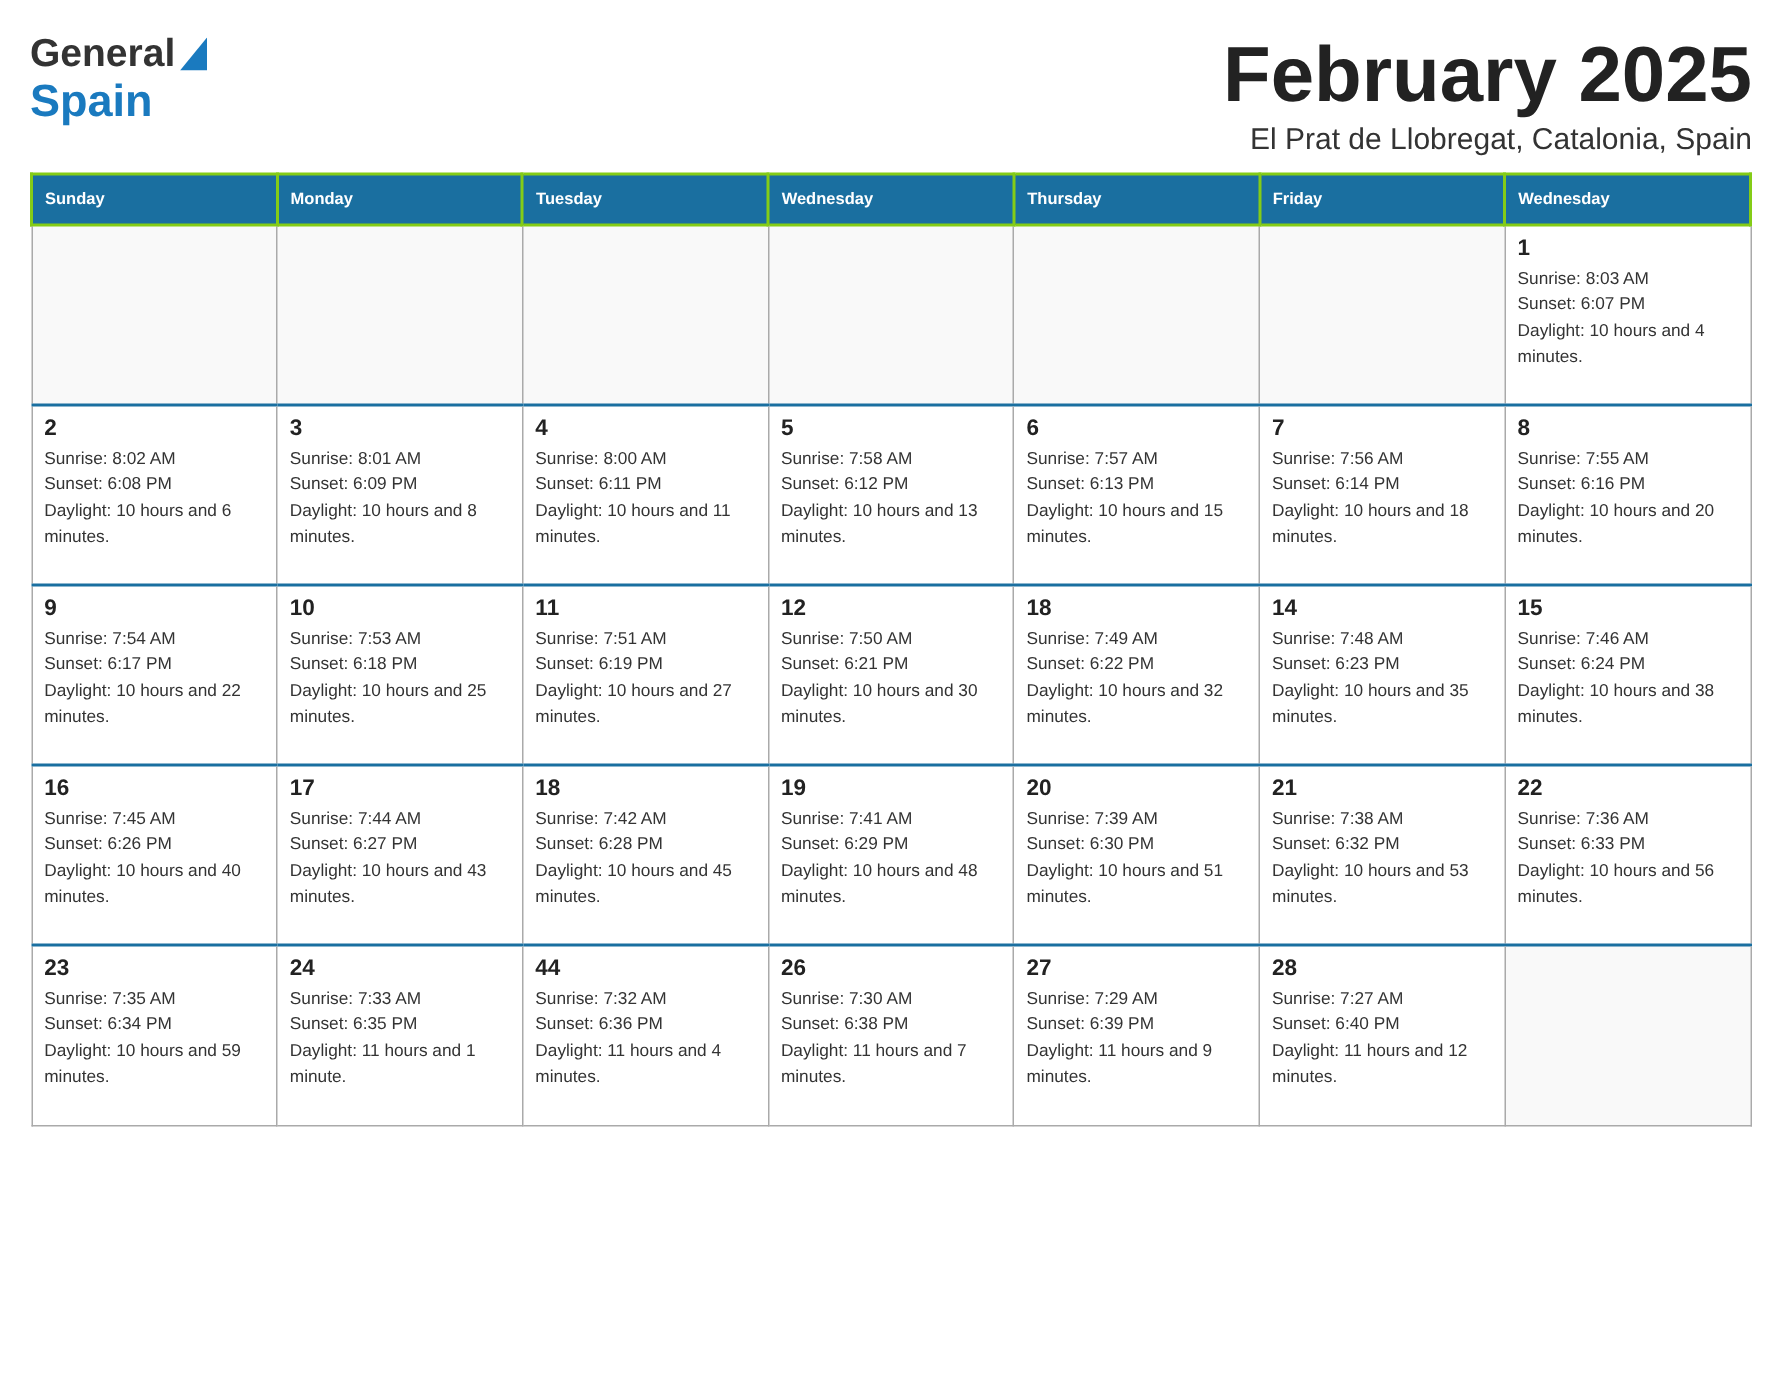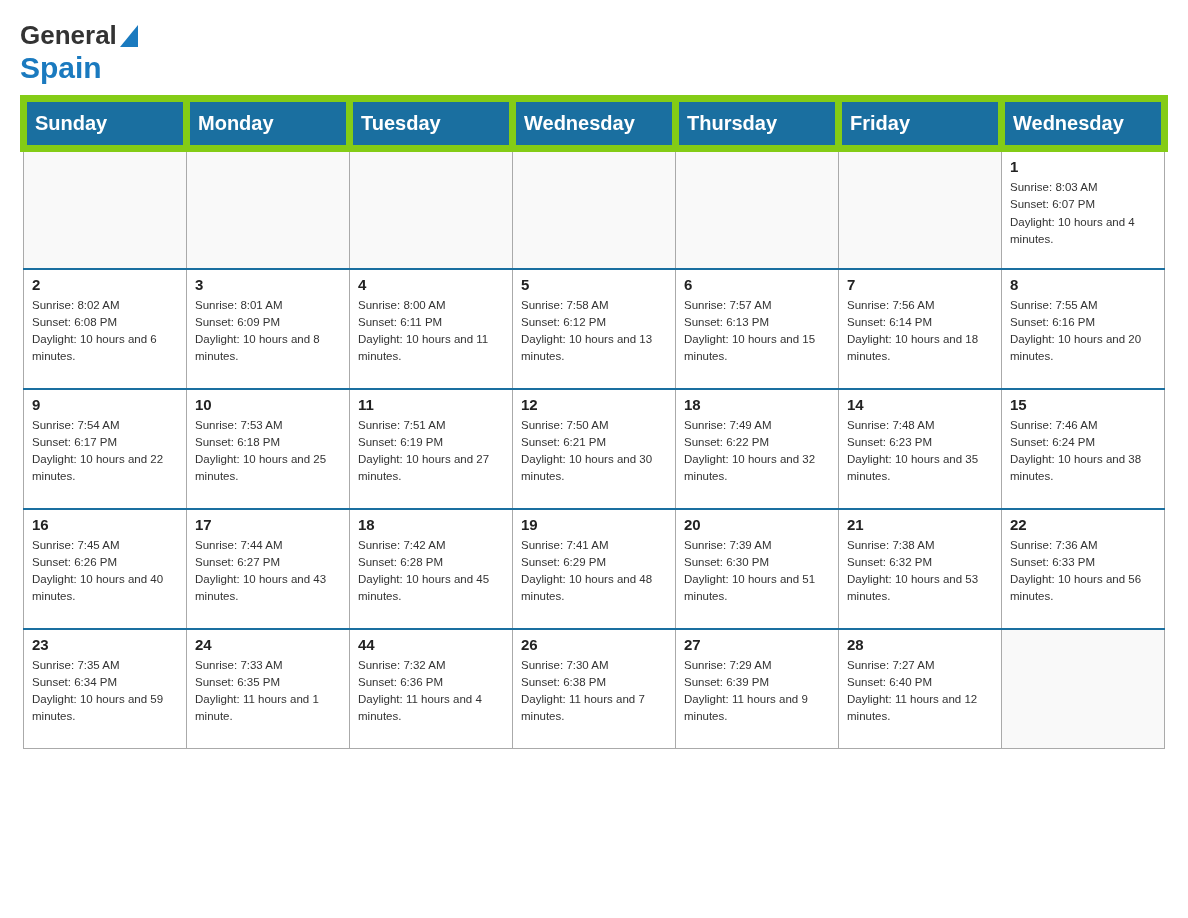--- a/index.html
+++ b/index.html
@@ -107,6 +107,10 @@
       <span class="logo-text-blue">Spain</span>
     </div>
   </div>
+  <div class="title-section">
+    <div class="month-title">February 2025</div>
+    <div class="location">El Prat de Llobregat, Catalonia, Spain</div>
+  </div>
 </div>
 
 <table class="calendar">

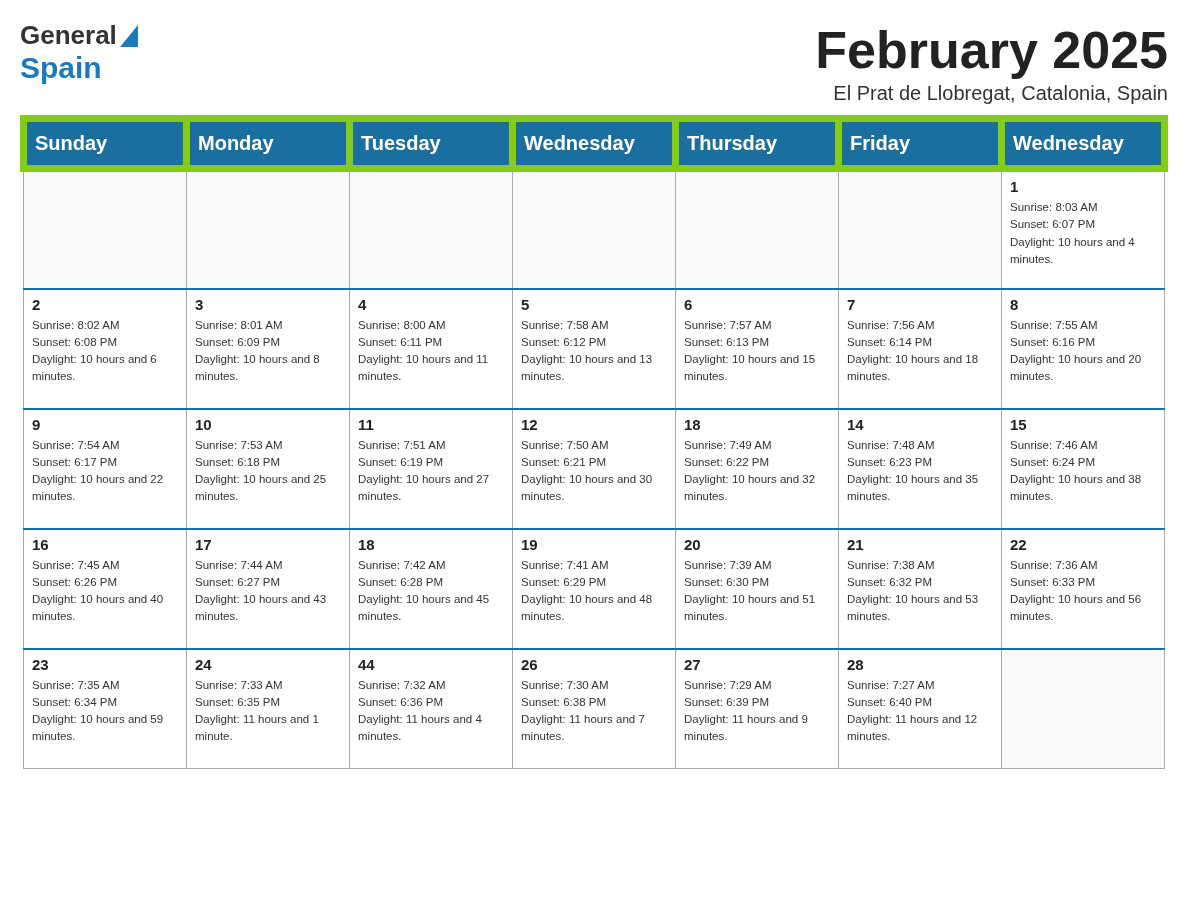--- a/index.html
+++ b/index.html
@@ -42,11 +42,11 @@
     .calendar th {
       background-color: #1a6fa0;
       color: #fff;
-      font-size: 20px;
+      font-size: 11px;
       font-weight: bold;
       padding: 10px 8px;
       text-align: left;
-      border: 7px solid #84cc16;
+      border: 2px solid #84cc16;
     }
     .calendar td {
       vertical-align: top;

